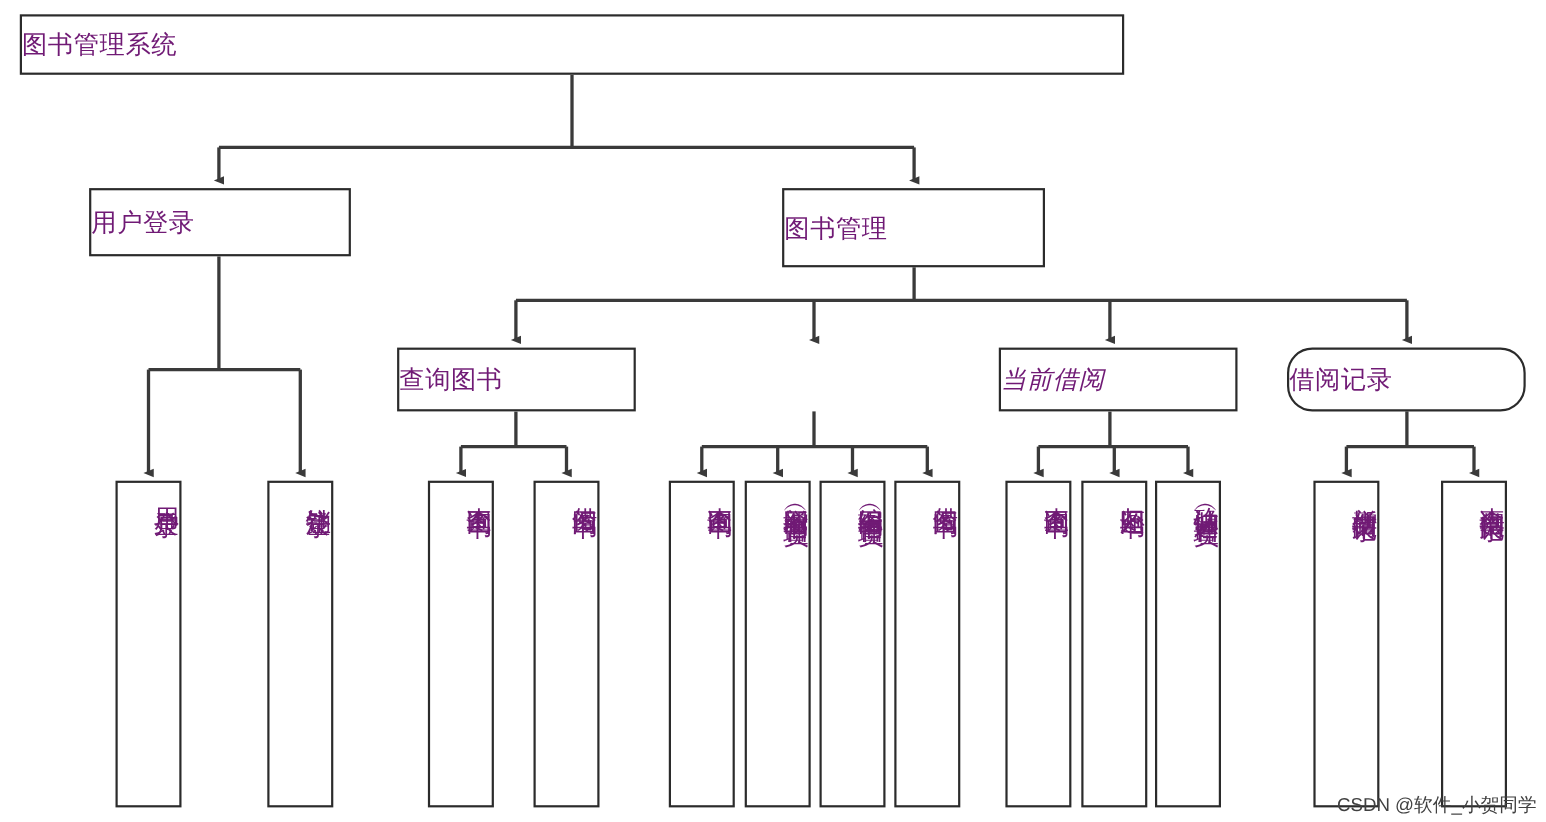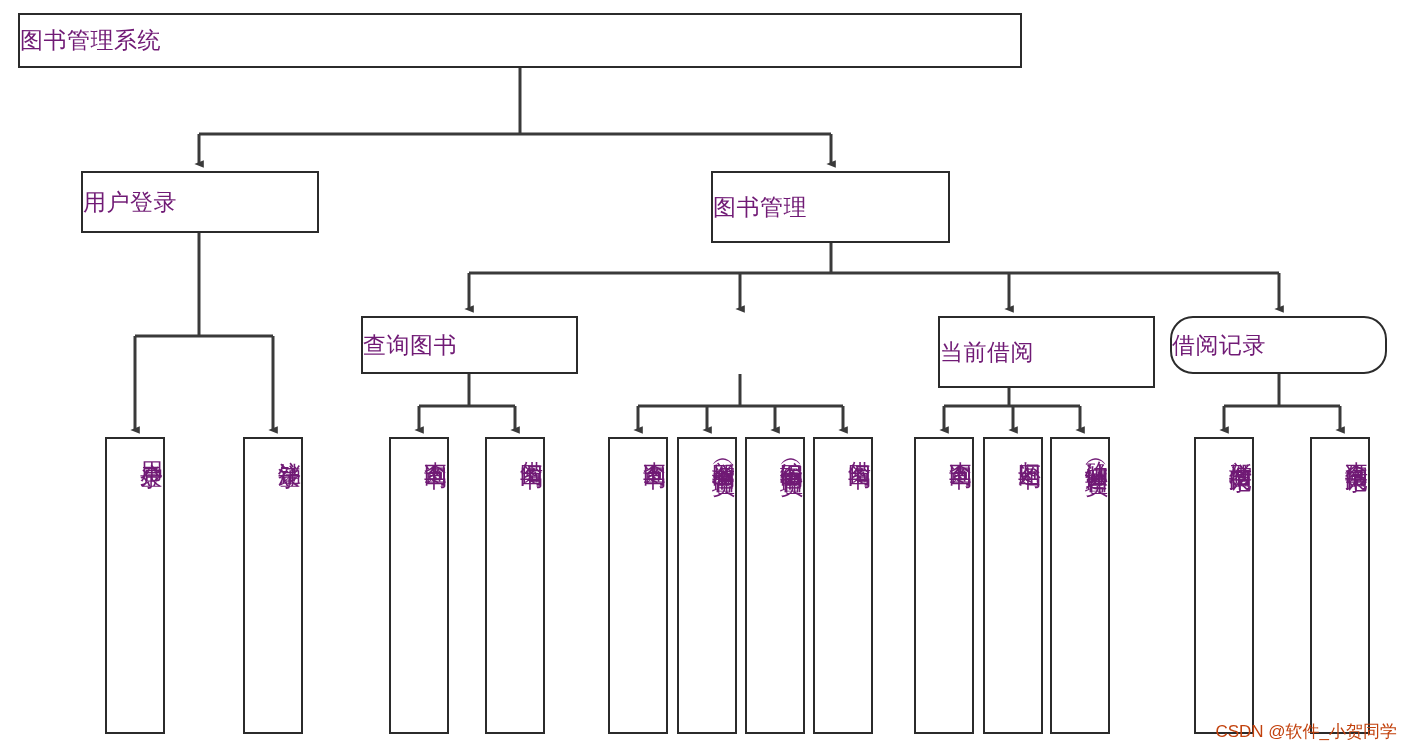--- a/index.html
+++ b/index.html
@@ -136,7 +136,7 @@
   <div class="node node-h" id="node-new-book-recommend" style="left: 361px; top: 316px; width: 217px; height: 58px;">
     <span class="label">查询图书</span>
   </div>
-  <div class="node node-h" id="node-current-borrow" style="left: 938px; top: 316px; width: 217px; height: 72px;">
+  <div class="node node-h" id="node-current-borrow" style="left: 908px; top: 316px; width: 217px; height: 58px; font-style: italic;">
     <span class="label">当前借阅</span>
   </div>
   <div class="node node-h" id="node-borrow-record" style="left: 1170px; top: 316px; width: 217px; height: 58px; border-radius: 23px;">

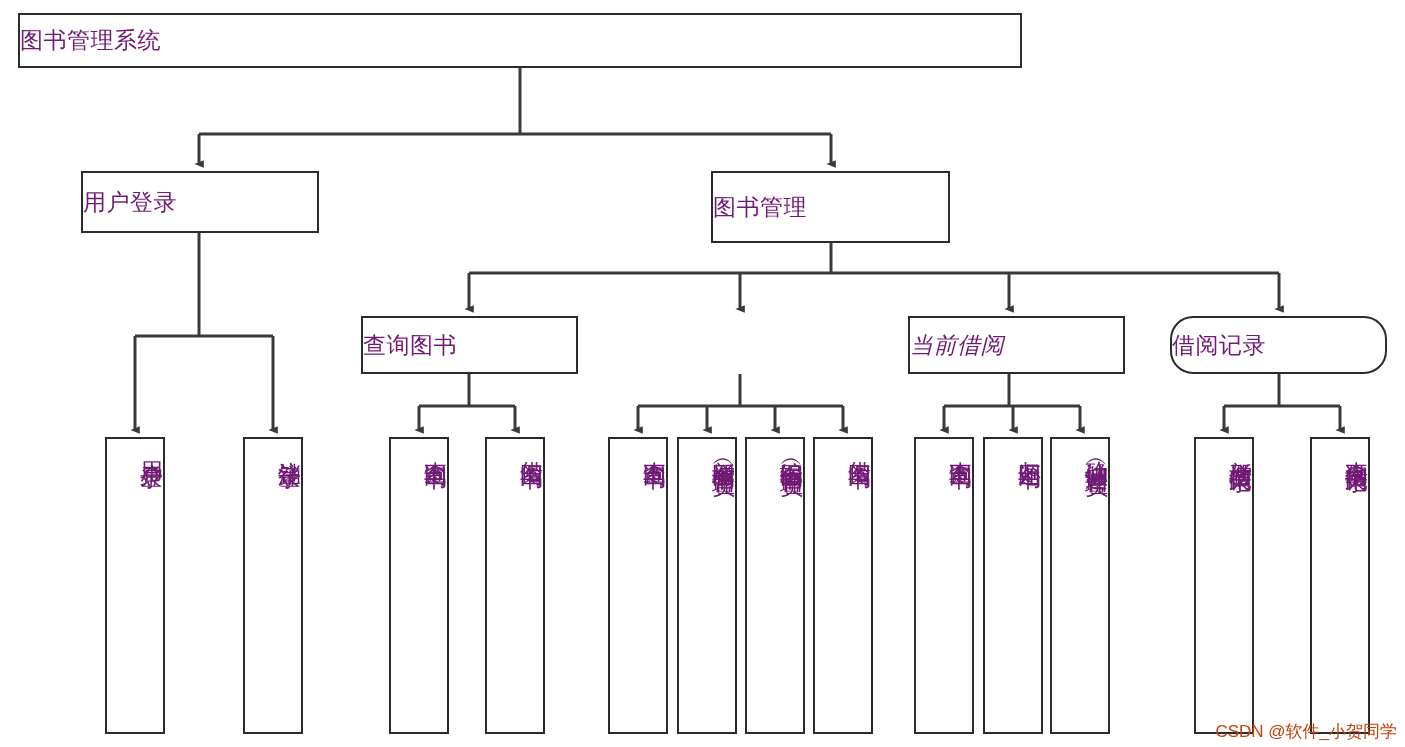--- a/index.html
+++ b/index.html
@@ -61,7 +61,7 @@
     right: 8px;
     bottom: 4px;
     font-size: 17px;
-    color: #c2410c;
+    color: #404040;
     white-space: nowrap;
     pointer-events: none;
     font-family: "Liberation Sans", "DejaVu Sans", sans-serif;

